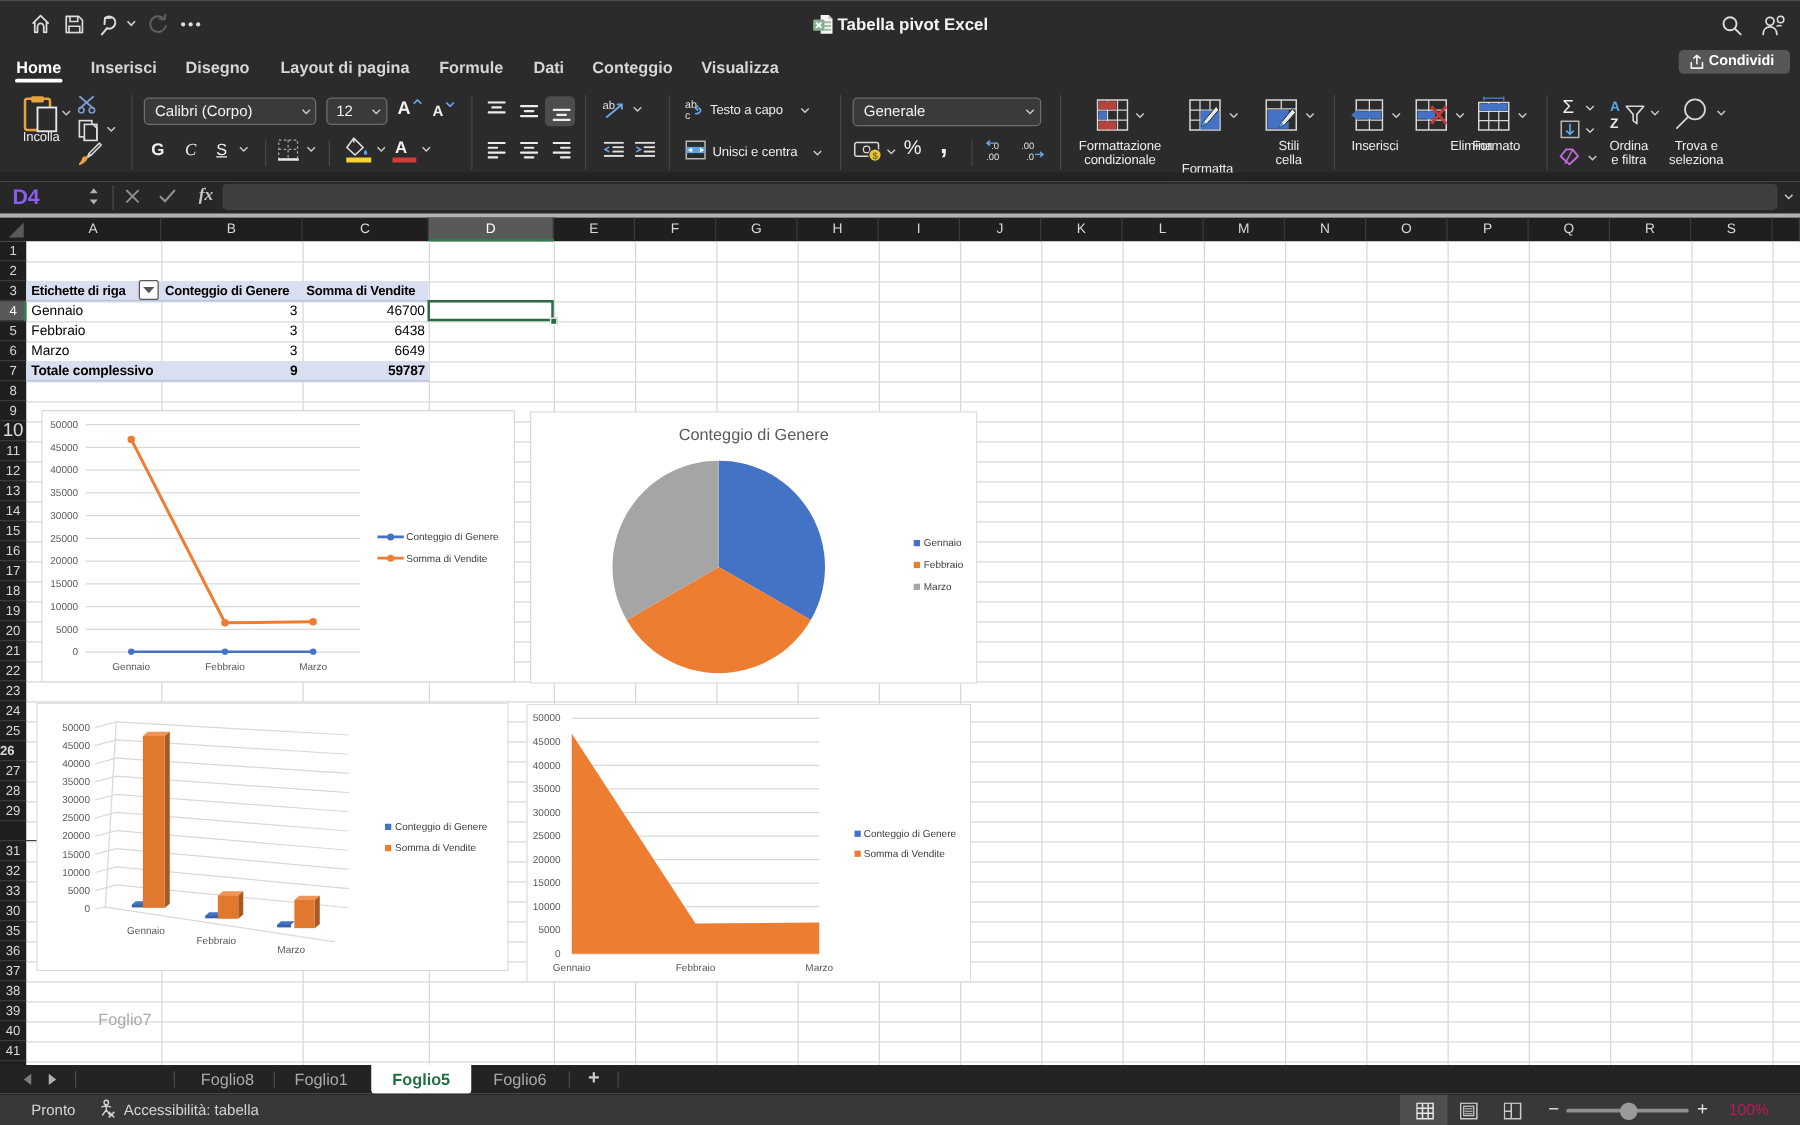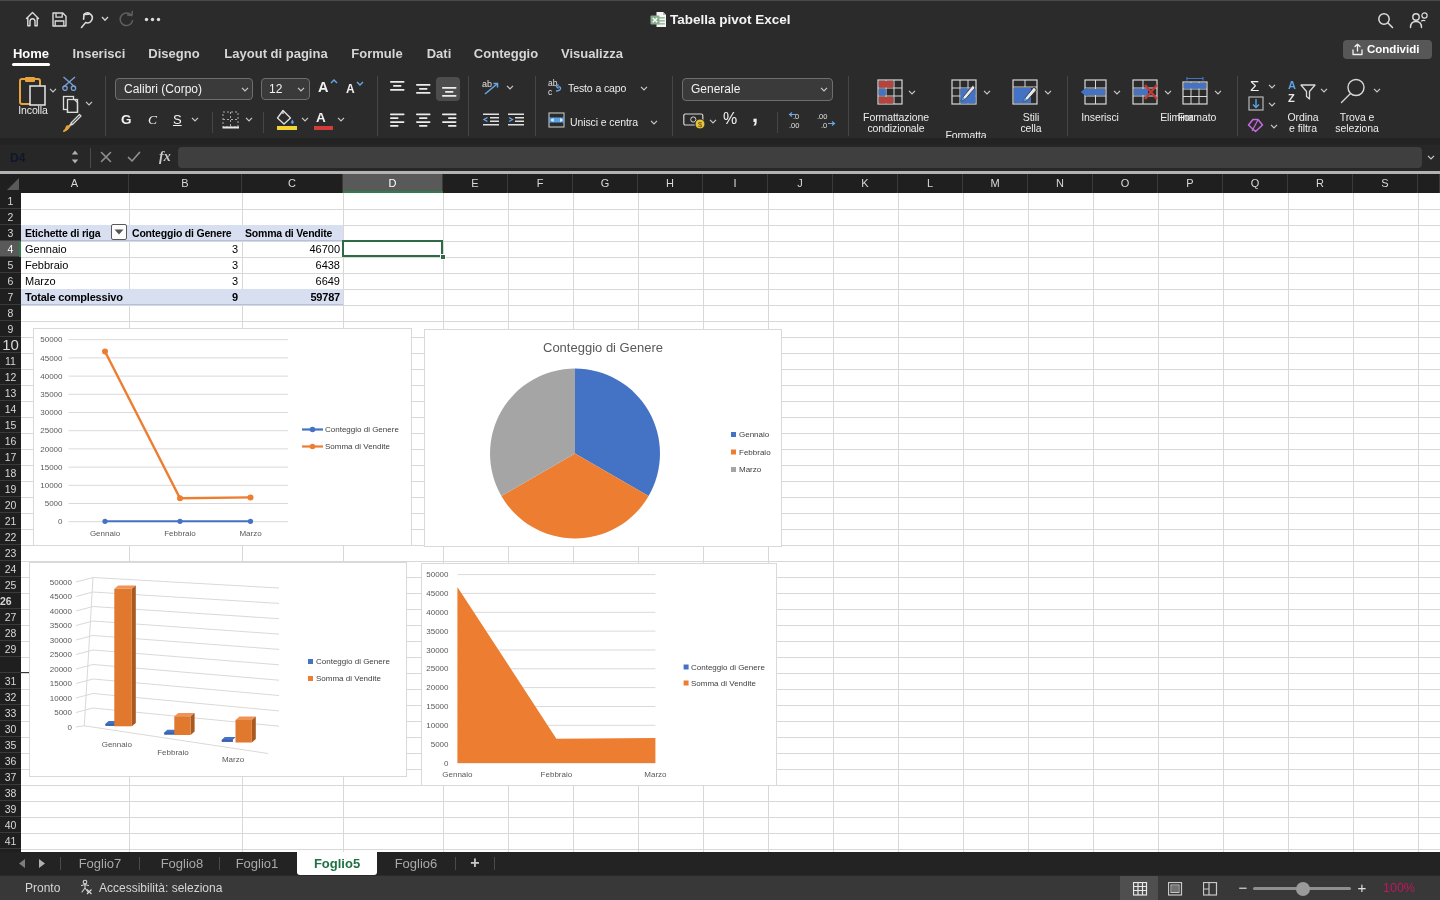--- a/index.html
+++ b/index.html
@@ -349,7 +349,7 @@
 <div class="lbl" style="left:1325px;top:112px;width:64px;">Trova e<br>seleziona</div>
 <div class="abs" style="left:0;top:138px;width:1440px;height:7px;background:#232323;"></div>
 <div class="abs" style="left:0;top:145px;width:1440px;height:26px;background:#272727;"></div>
-<div class="abs" style="left:10px;top:149px;width:40px;height:18px;line-height:18px;color:#0f172a;font-size:12px;font-weight:bold;">D4</div>
+<div class="abs" style="left:10px;top:149px;width:40px;height:18px;line-height:18px;color:#8b5cf6;font-size:17px;font-weight:bold;">D4</div>
 <svg class="abs" style="left:71px;top:150px" width="8" height="14" viewBox="0 0 8 14">
       <path d="M4 0.5 L7.2 4.5 H0.8 Z" fill="#b0b0b0"></path>
       <path d="M4 13.5 L7.2 9.5 H0.8 Z" fill="#b0b0b0"></path>

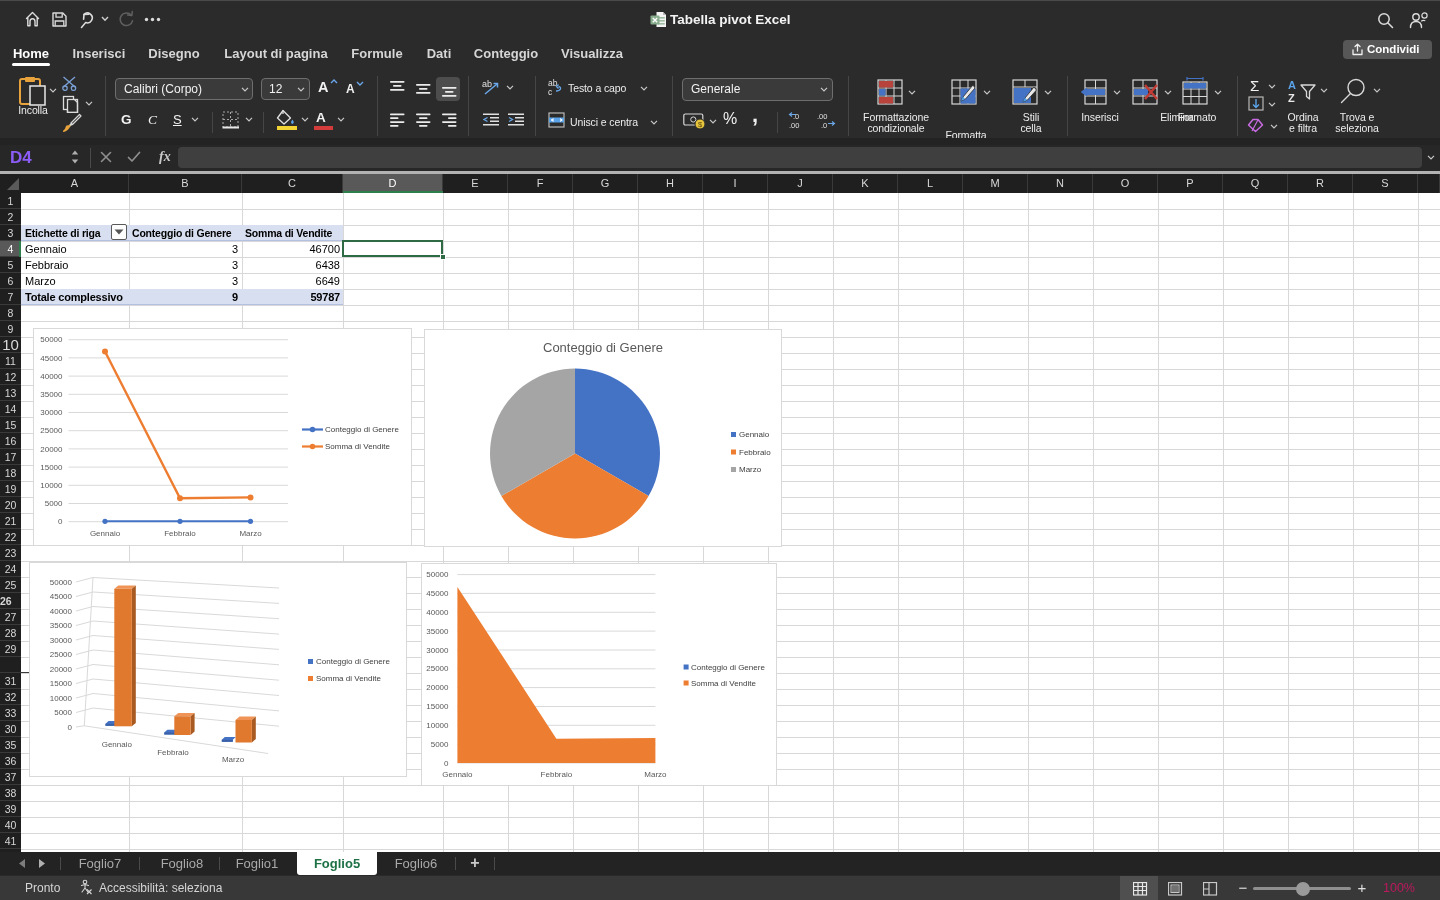--- a/index.html
+++ b/index.html
@@ -663,7 +663,7 @@
 <svg class="abs" style="left:37px;top:858px" width="10" height="11" viewBox="0 0 10 11">
       <path d="M2 1 L8 5.5 L2 10 Z" fill="#b0b0b0"></path>
     </svg>
-<div class="abs" style="left:60px;top:852px;width:80px;height:23px;line-height:23px;text-align:center;color:#a9a9a9;font-size:13px;">Foglio7</div>
+<div class="abs" style="left:60px;top:804px;width:80px;height:23px;line-height:23px;text-align:center;color:#a9a9a9;font-size:13px;">Foglio7</div>
 <div class="abs" style="left:142px;top:852px;width:80px;height:23px;line-height:23px;text-align:center;color:#a9a9a9;font-size:13px;">Foglio8</div>
 <div class="abs" style="left:217px;top:852px;width:80px;height:23px;line-height:23px;text-align:center;color:#a9a9a9;font-size:13px;">Foglio1</div>
 <div class="abs" style="left:376px;top:852px;width:80px;height:23px;line-height:23px;text-align:center;color:#a9a9a9;font-size:13px;">Foglio6</div>

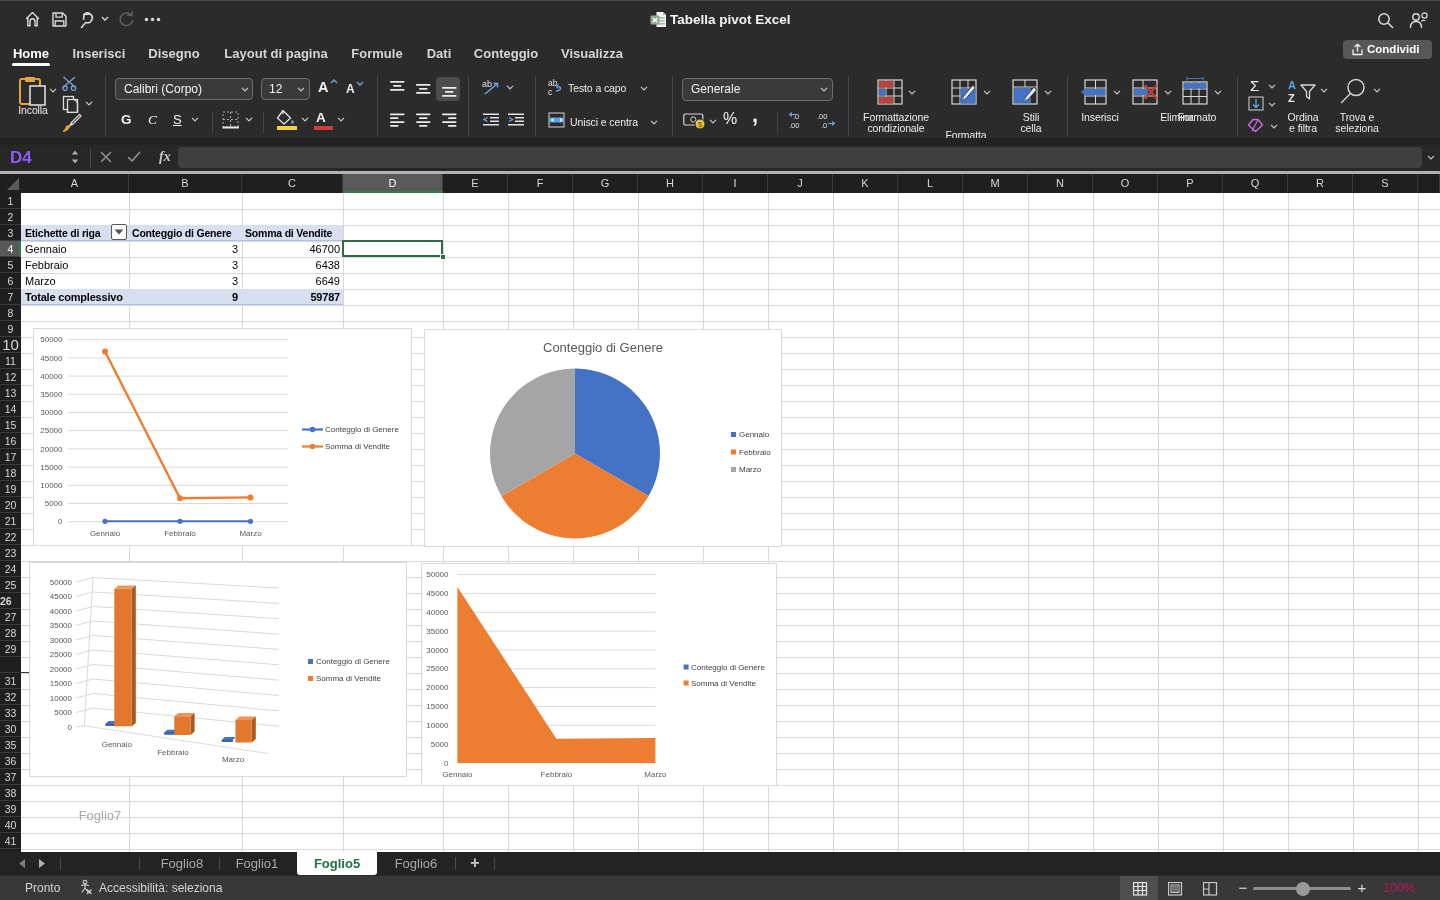--- a/index.html
+++ b/index.html
@@ -681,7 +681,7 @@
       <path d="M8 5 V9 M8 9 L5 13 M8 9 L11 13 M4.5 6.5 L8 5.5 L11.5 6.5" stroke="#d5d5d5" stroke-width="1.1" fill="none" stroke-linecap="round"></path>
       <path d="M10 10.5 L14.5 15 M14.5 10.5 L10 15" stroke="#d5d5d5" stroke-width="1.2"></path>
     </svg>
-<div class="abs" style="left:99px;top:881px;height:14px;line-height:14px;color:#d5d5d5;font-size:12px;">Accessibilità: seleziona</div>
+<div class="abs" style="left:99px;top:881px;height:14px;line-height:14px;color:#d5d5d5;font-size:12px;">Accessibilità: tabella</div>
 <div class="abs" style="left:1120px;top:876px;width:38px;height:24px;background:#4f4f4f;"></div>
 <svg class="abs" style="left:1133px;top:882px" width="15" height="14" viewBox="0 0 15 14">
       <rect x="0.5" y="0.5" width="13" height="12.5" fill="none" stroke="#e8e8e8" stroke-width="1.2"></rect>

